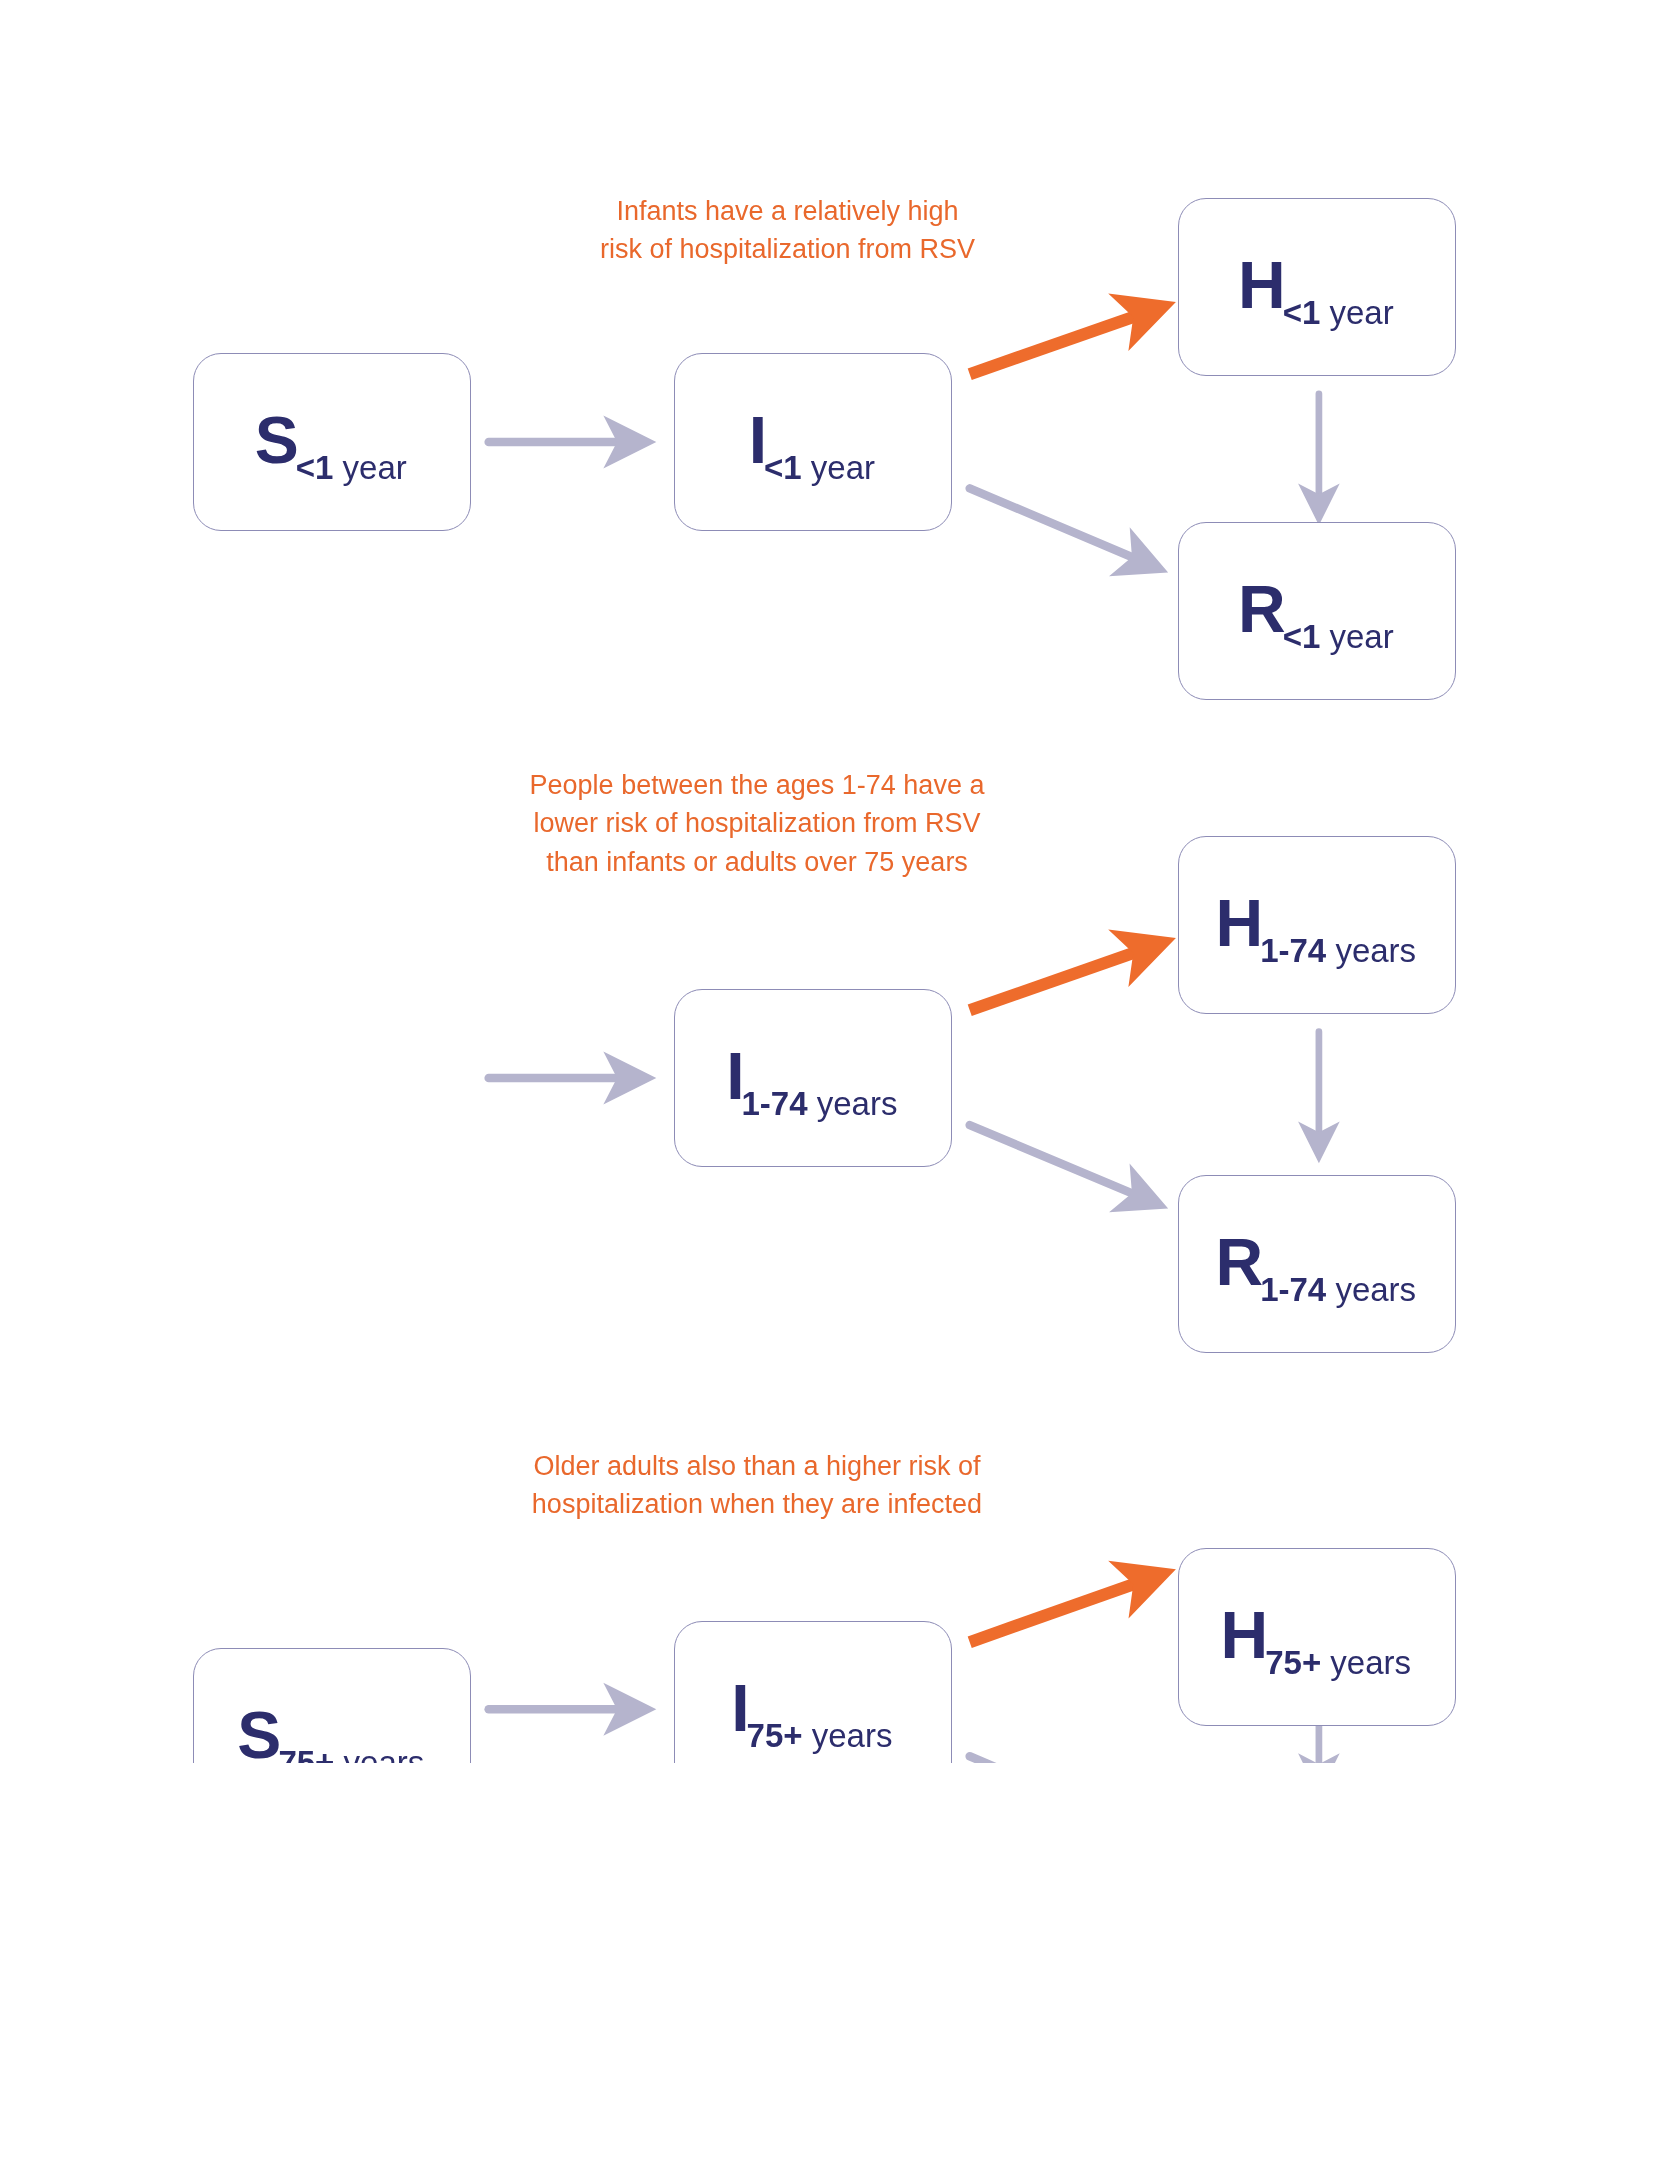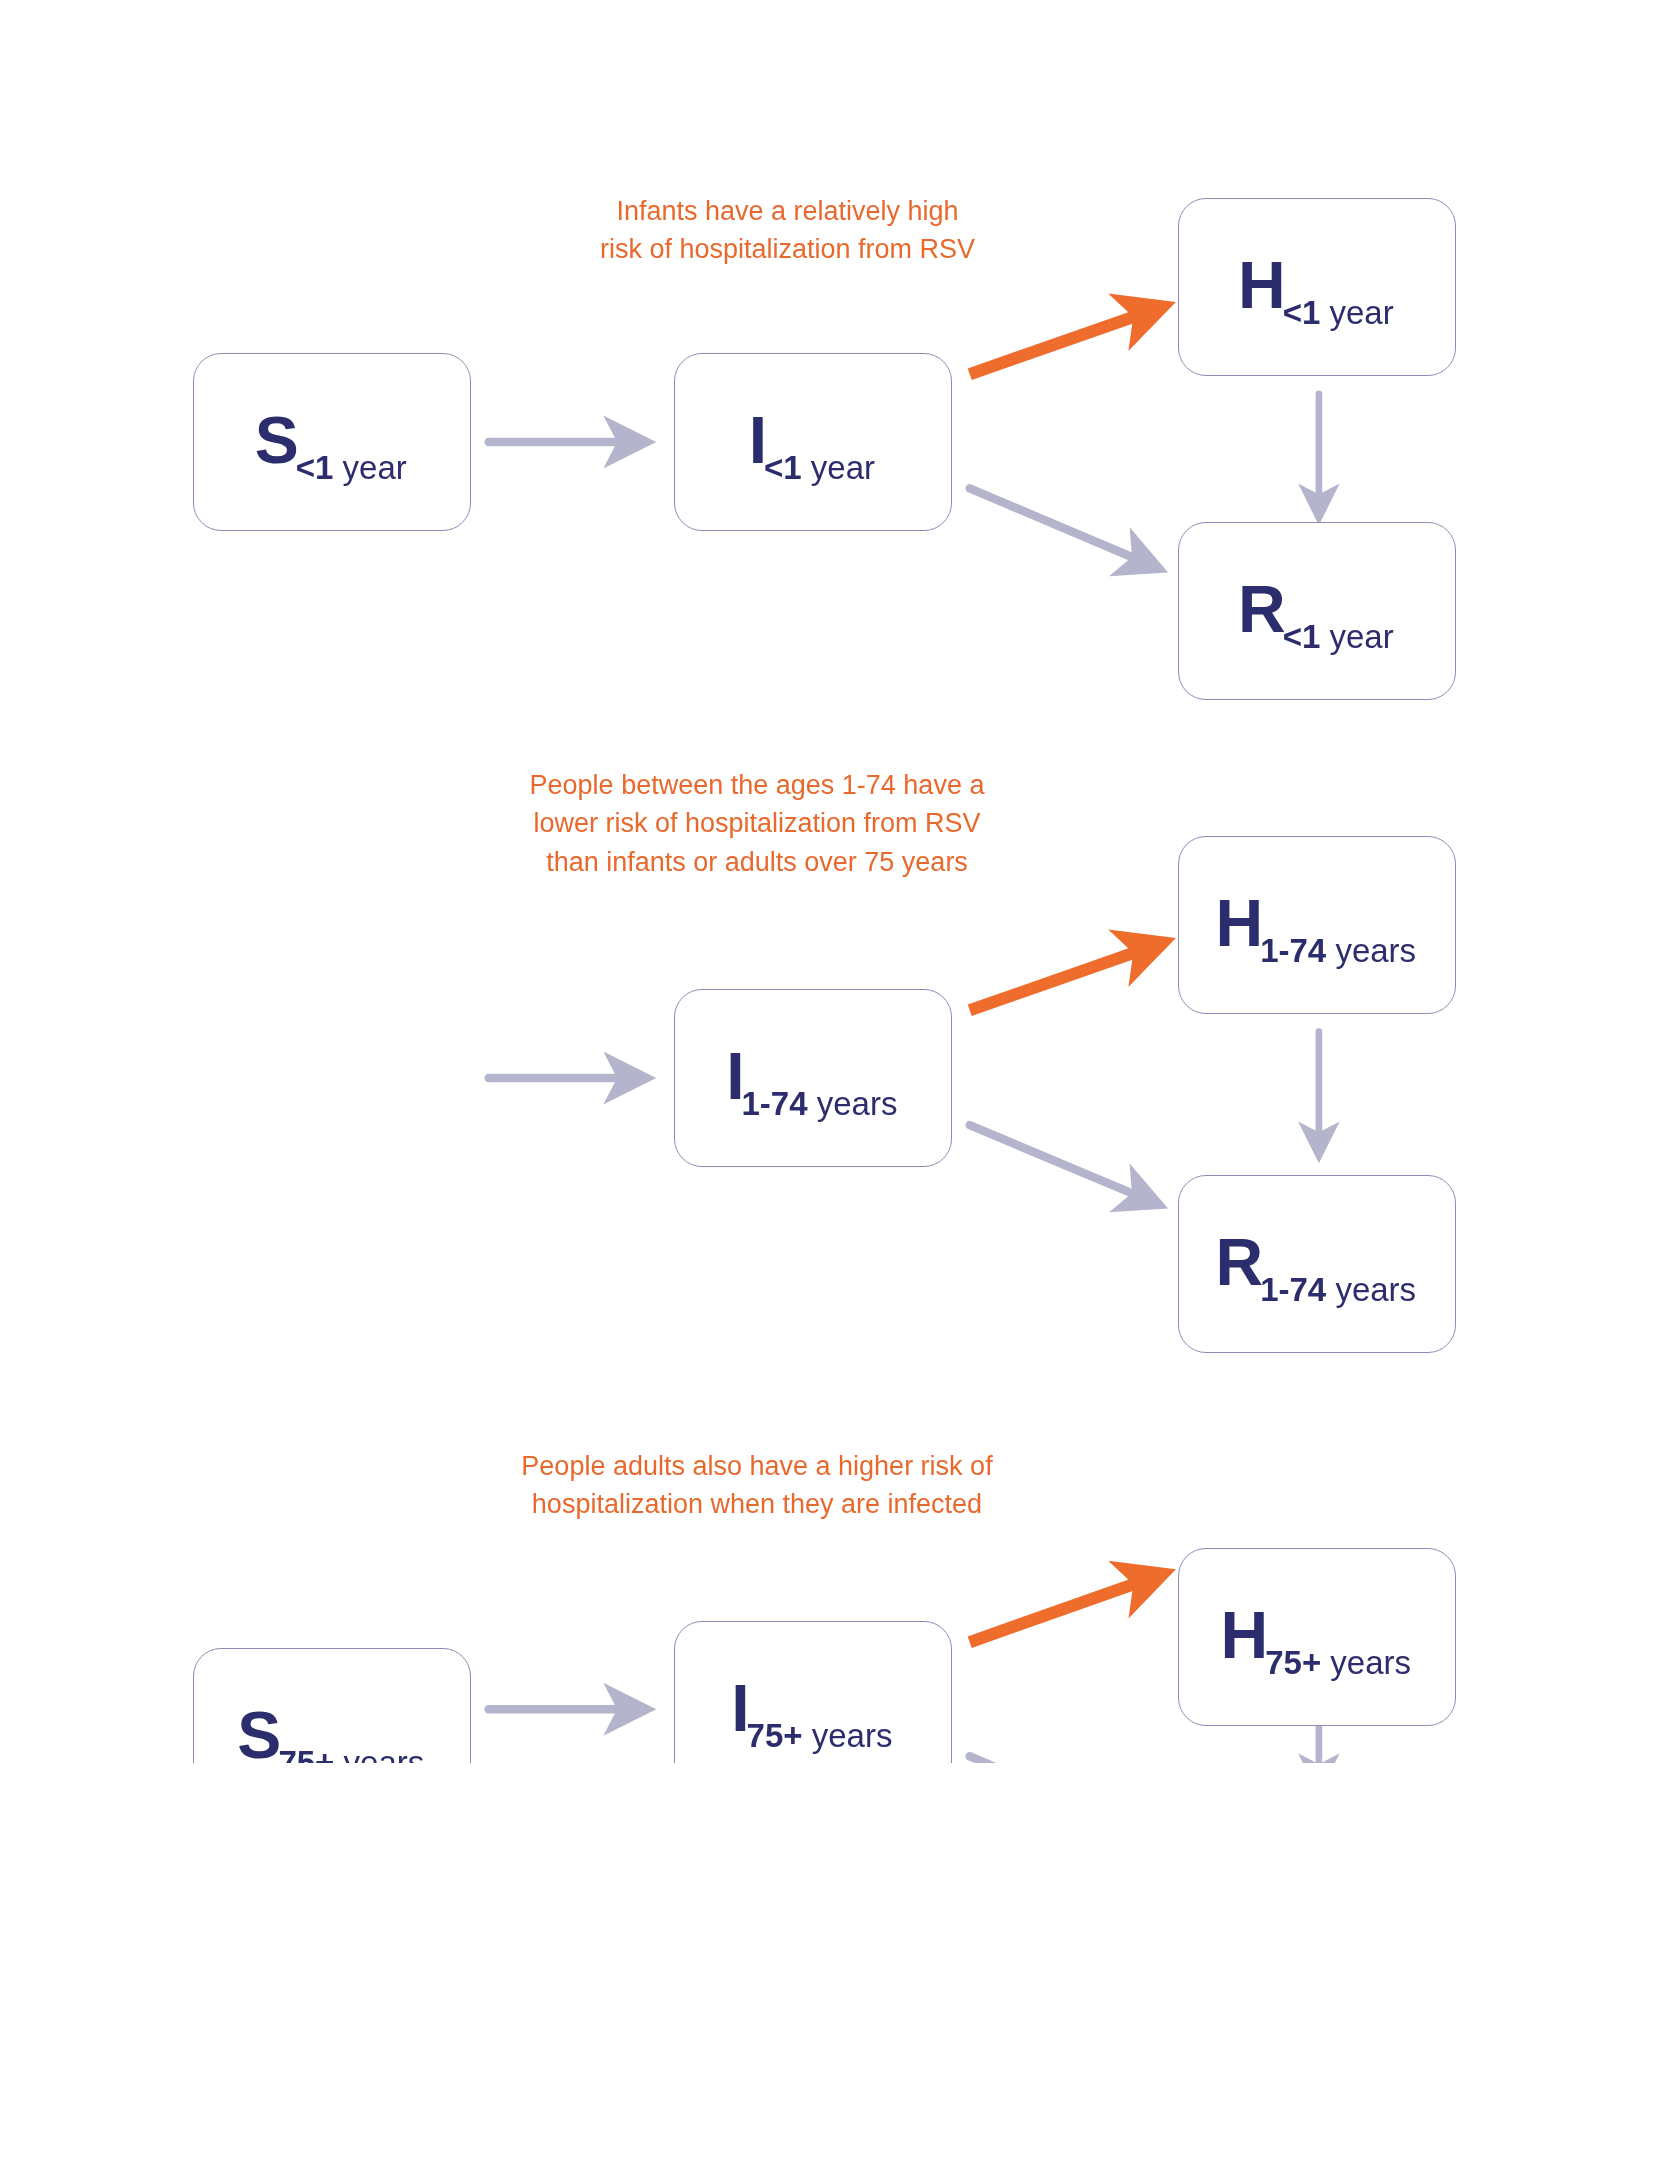--- a/index.html
+++ b/index.html
@@ -156,7 +156,7 @@
     </span>
   </div>
 
-  <div class="annotation" style="left:476px; top:1447px; width:562px;">People adults also have a higher risk of
+  <div class="annotation" style="left:476px; top:1447px; width:562px;">Older adults also than a higher risk of
 hospitalization when they are infected</div>
 
   <div class="node-box" style="left:193px; top:1621px; width:278px; height:178px;margin-top:27px;">

